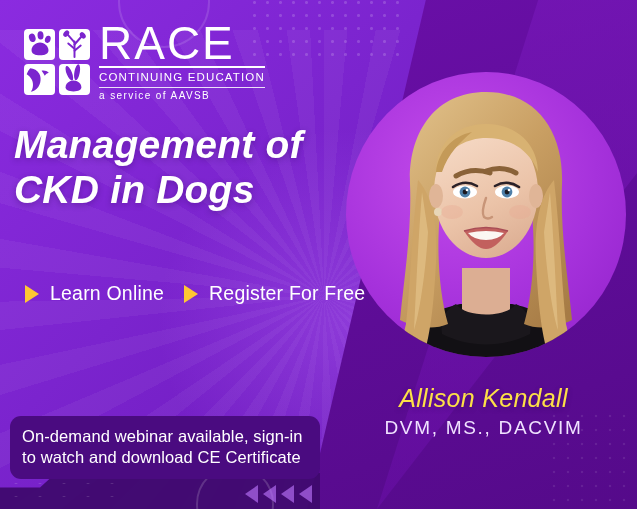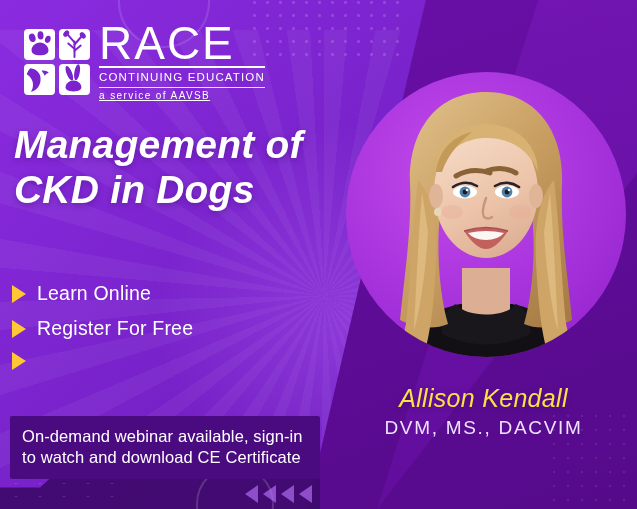--- a/index.html
+++ b/index.html
@@ -62,7 +62,7 @@
   .race-l1,.race-l2{color:#fff;font-size:11.5px;letter-spacing:1.15px;line-height:1.18;
                     font-weight:400;white-space:nowrap;}
   .race-rule2{height:1px;background:rgba(255,255,255,.85);margin:2px 0;}
-  .race-l3{color:#fff;font-size:10px;letter-spacing:1.4px;line-height:1.2;white-space:nowrap;text-decoration:underline;}
+  .race-l3{color:#fff;font-size:10px;letter-spacing:1.4px;line-height:1.2;white-space:nowrap;}
 
   
   .title{position:absolute;left:14px;top:122px;width:340px;color:#fff;

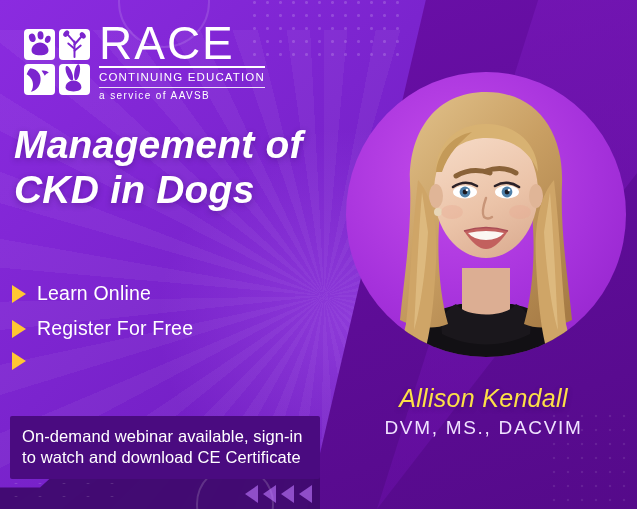--- a/index.html
+++ b/index.html
@@ -70,7 +70,7 @@
          letter-spacing:.2px;text-shadow:0 2px 6px rgba(40,0,80,.32);}
 
   
-  .bullets{position:absolute;left:12px;top:282px;display:flex;flex-direction:column;gap:12px;}
+  .bullets{position:absolute;left:25px;top:282px;display:flex;flex-direction:row;gap:20px;}
   .bullet{display:flex;align-items:center;gap:11px;}
   .tri{width:0;height:0;flex:none;border-top:9px solid transparent;border-bottom:9px solid transparent;
        border-left:14px solid #FFC733;}

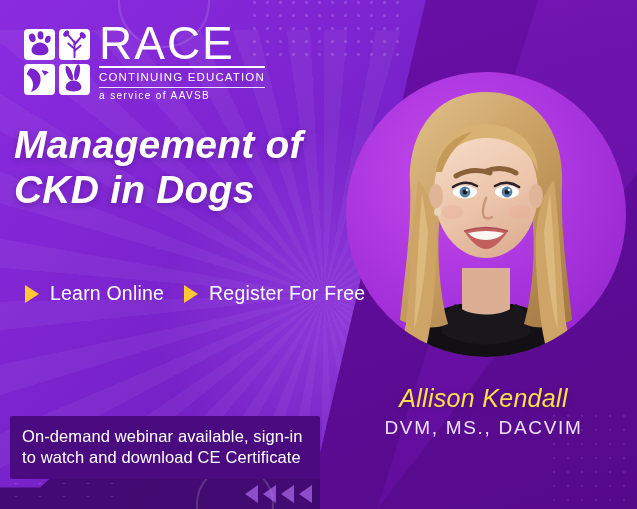--- a/index.html
+++ b/index.html
@@ -78,7 +78,7 @@
 
   
   .caption{position:absolute;left:10px;bottom:30px;width:310px;
-           background:#4A0B80;border-radius:2px;padding:10px 12px 11px;}
+           background:#4A0B80;border-radius:11px;padding:10px 12px 11px;}
   .caption-text{color:#fff;font-size:16.5px;line-height:1.28;letter-spacing:.1px;}
 
   

